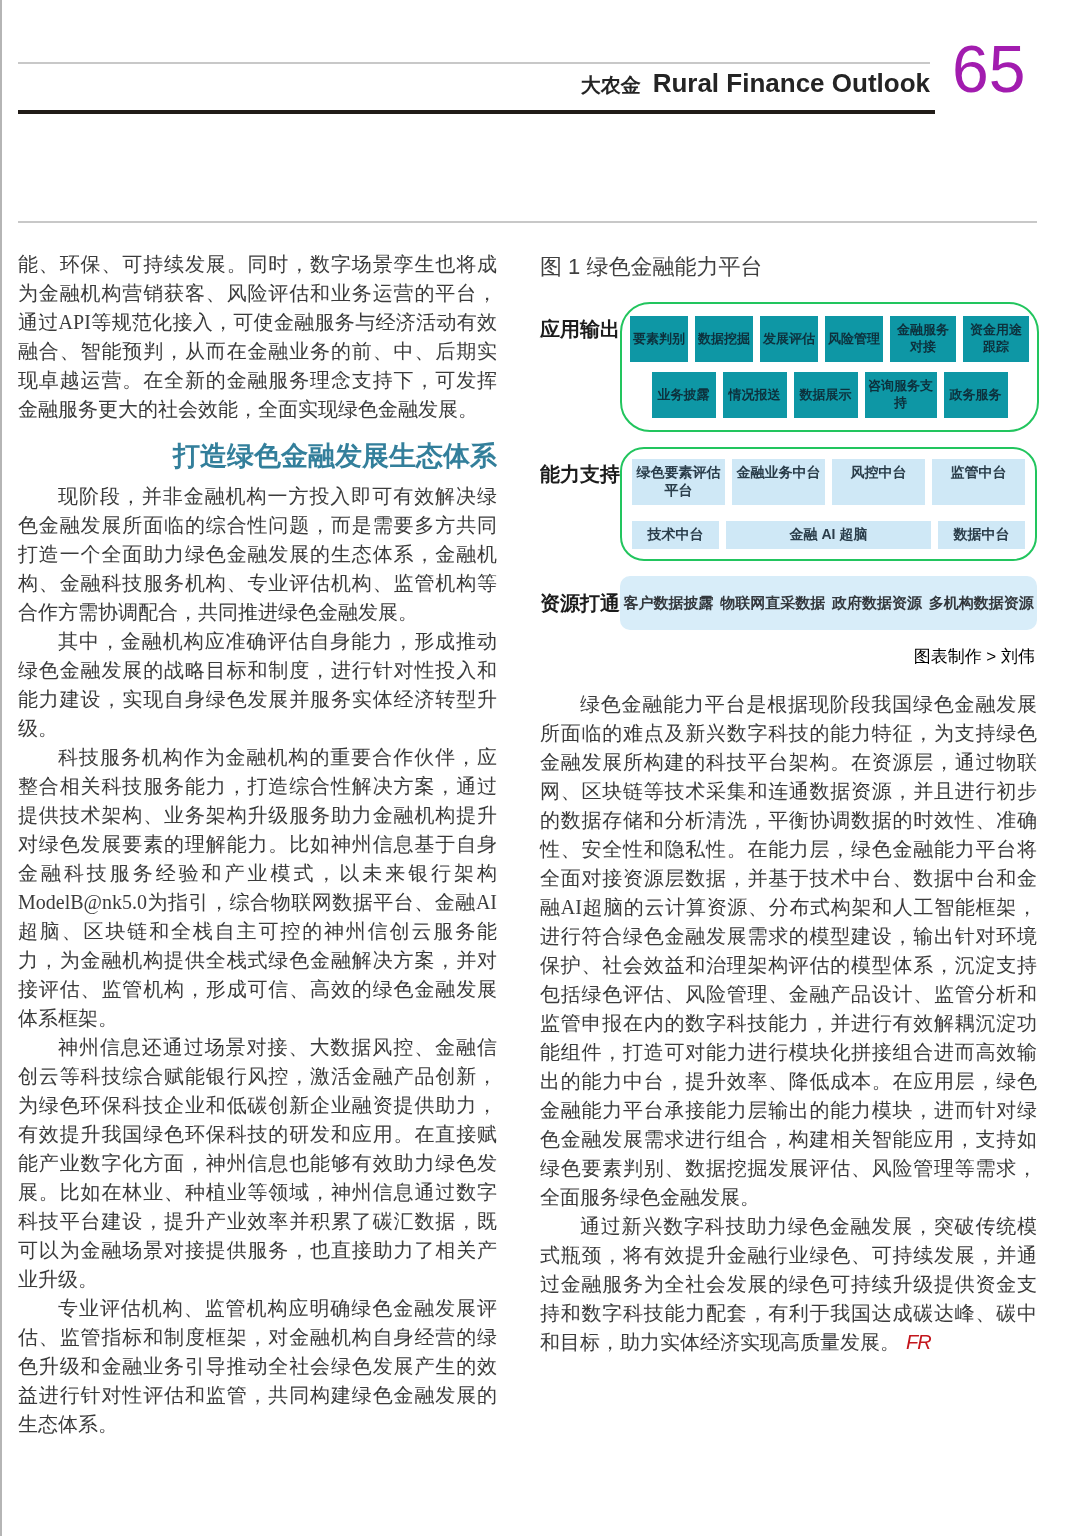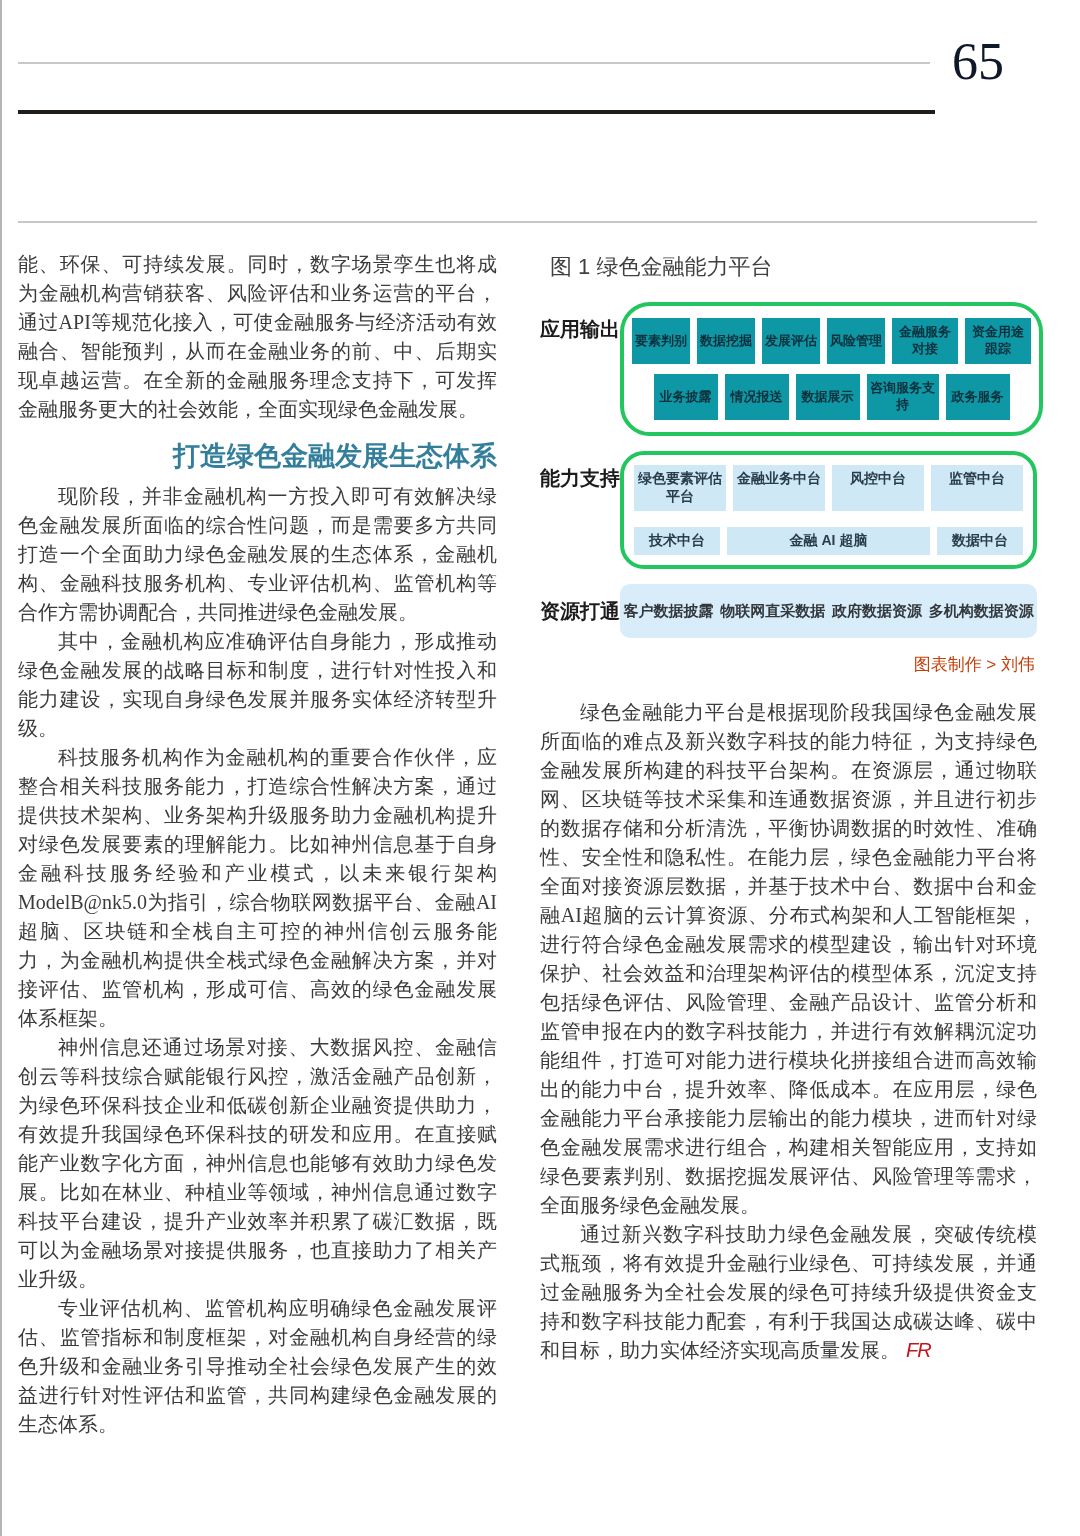--- a/index.html
+++ b/index.html
@@ -63,6 +63,9 @@
 
   <div class="left-rule"></div>
   <div class="rule hdr-thin"></div>
+  <div class="hdr-brand">
+    <span class="brand-cn">大农金</span><span class="brand-en">Rural Finance Outlook</span>
+  </div>
   <div class="rule hdr-thick"></div>
 
   <div class="page-num">65</div>

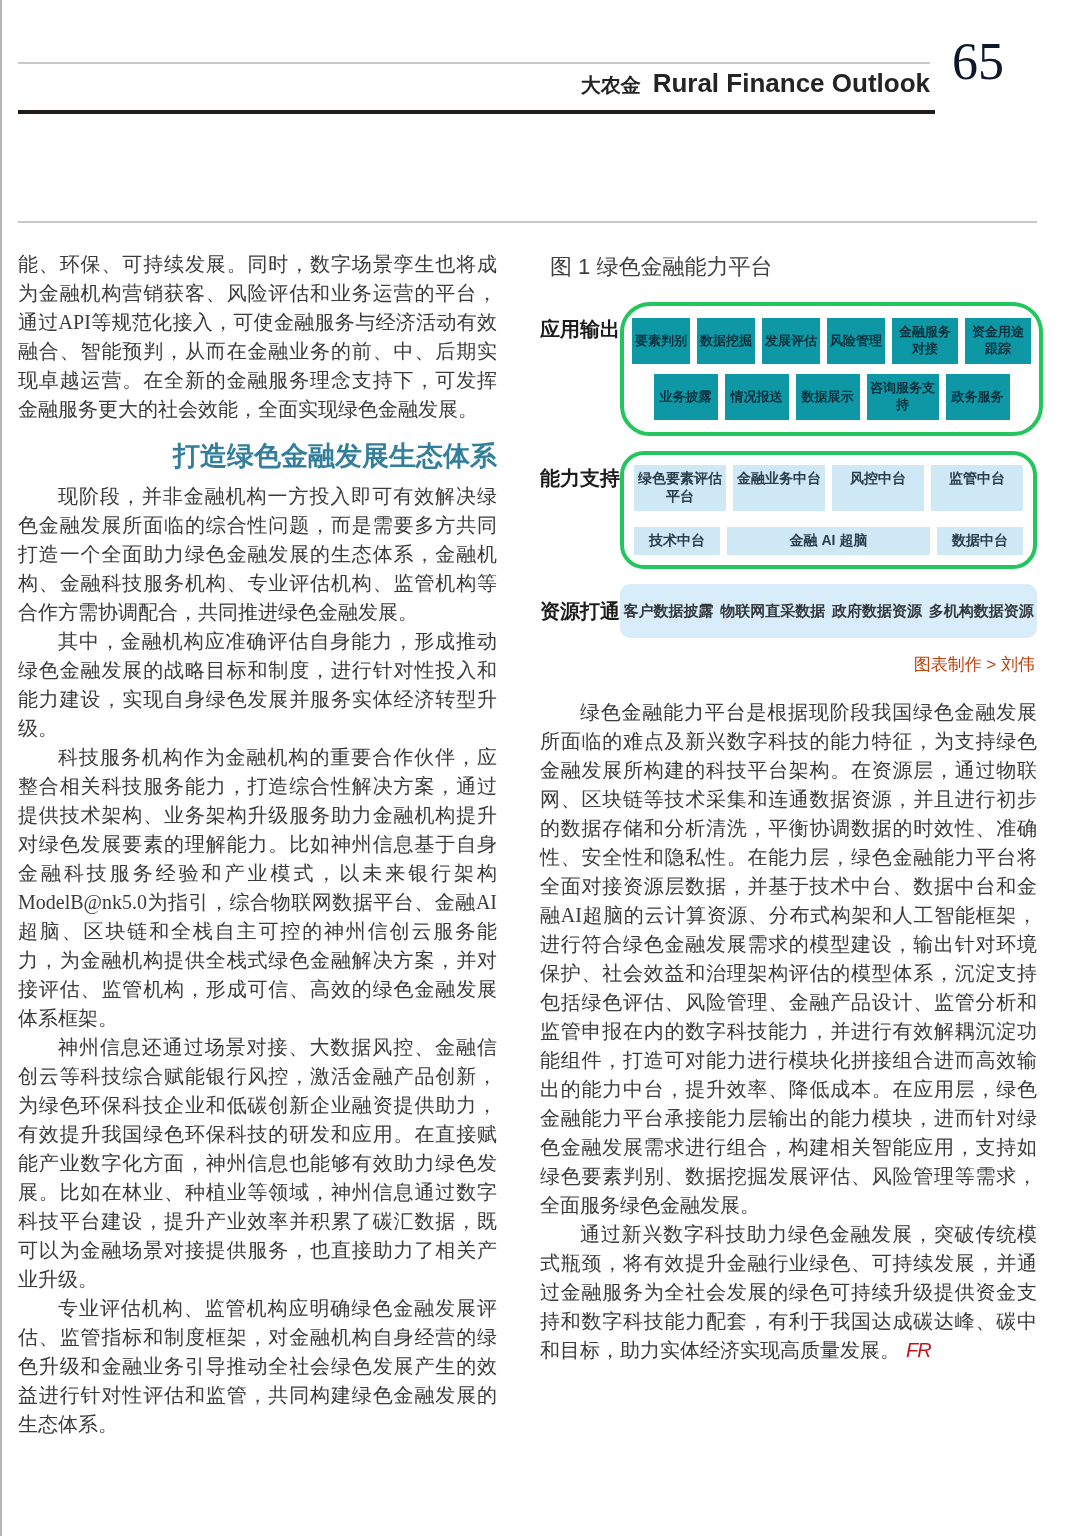--- a/index.html
+++ b/index.html
@@ -16,8 +16,8 @@
   .brand-cn{font-size:20px;font-weight:600;margin-right:12px;}
   .brand-en{font-size:26px;font-weight:bold;letter-spacing:0;}
   .page-num{position:absolute;left:952px;top:36px;width:120px;
-            font-family:Liberation Serif, serif;
-            font-size:52px;line-height:1;color:#0f172a;}
+            font-family:Liberation Sans, sans-serif;
+            font-size:66px;line-height:1;color:#a21caf;}
 
   .col{position:absolute;top:250px;}
   .col-left{left:18px;width:479px;}

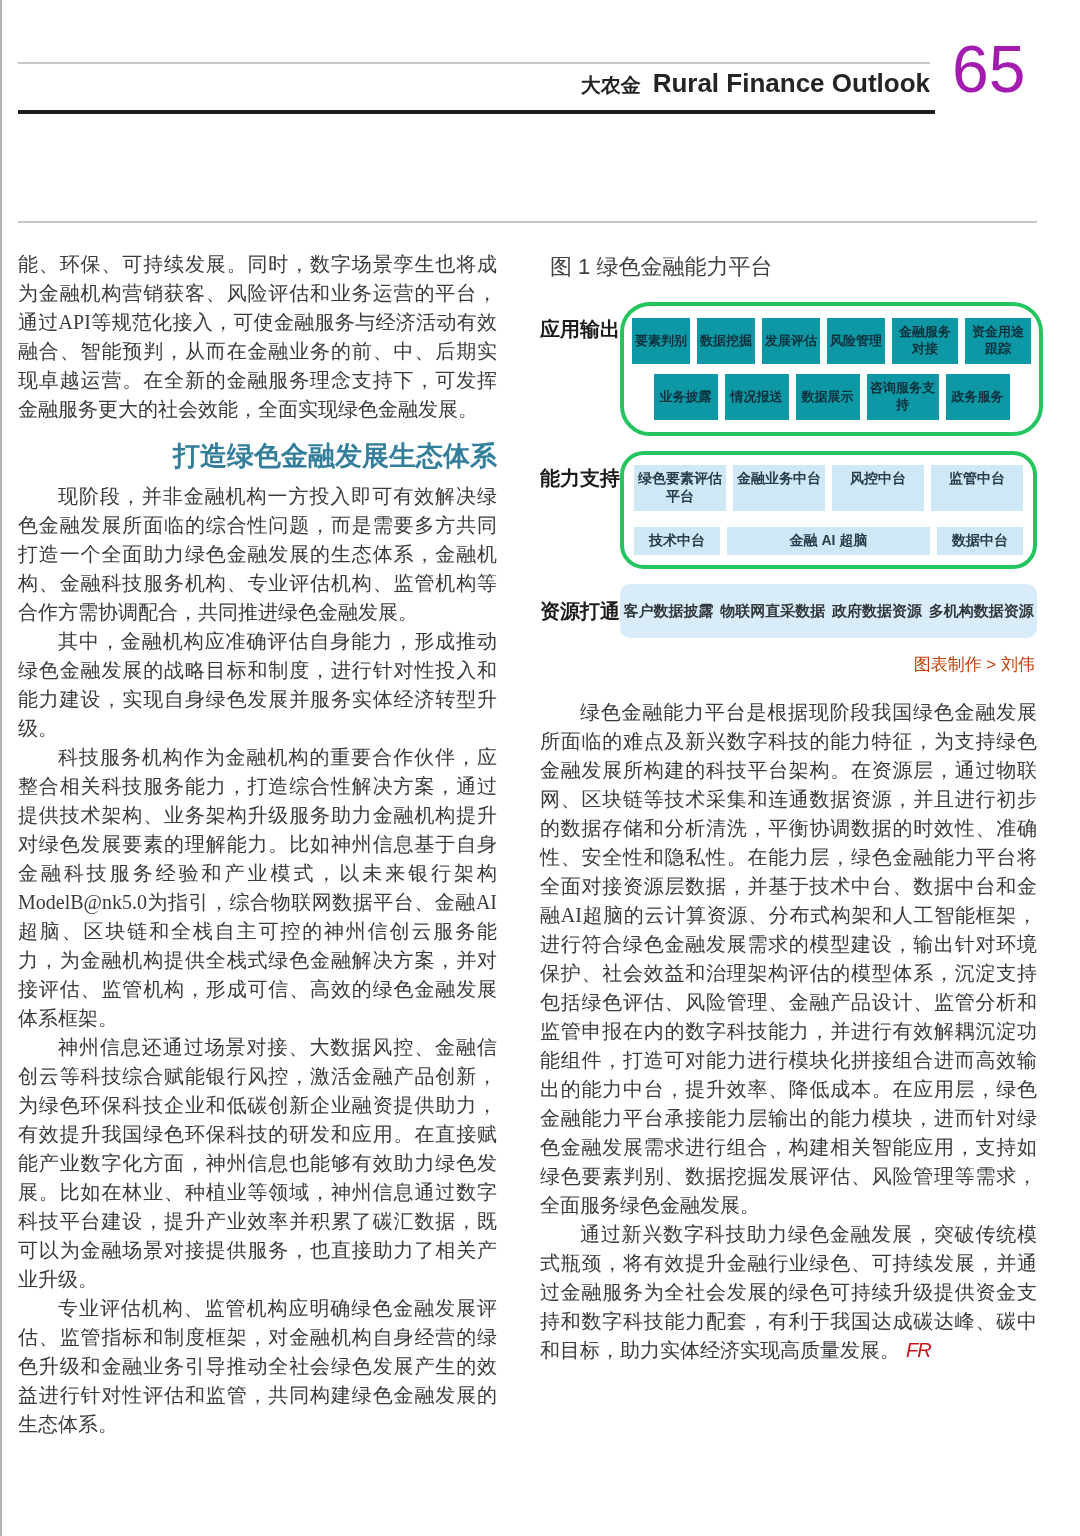--- a/index.html
+++ b/index.html
@@ -29,7 +29,7 @@
             font-size:27px;font-weight:bold;color:#337f9b;line-height:1.2;text-align:right;}
 
   .fig-title{font-family:"Liberation Sans","DejaVu Sans",sans-serif;font-size:22px;
-             color:#3f3f3f;font-weight:500;margin:2px 0 20px 10px;}
+             color:#3f3f3f;font-weight:500;margin:2px 0 20px 0;}
   .fig-row{display:flex;align-items:stretch;margin-bottom:15px;}
   .fig-label{width:80px;flex:0 0 80px;font-family:"Liberation Sans","DejaVu Sans",sans-serif;
              font-size:20px;font-weight:bold;color:#1c1c1c;padding-top:14px;white-space:nowrap;}

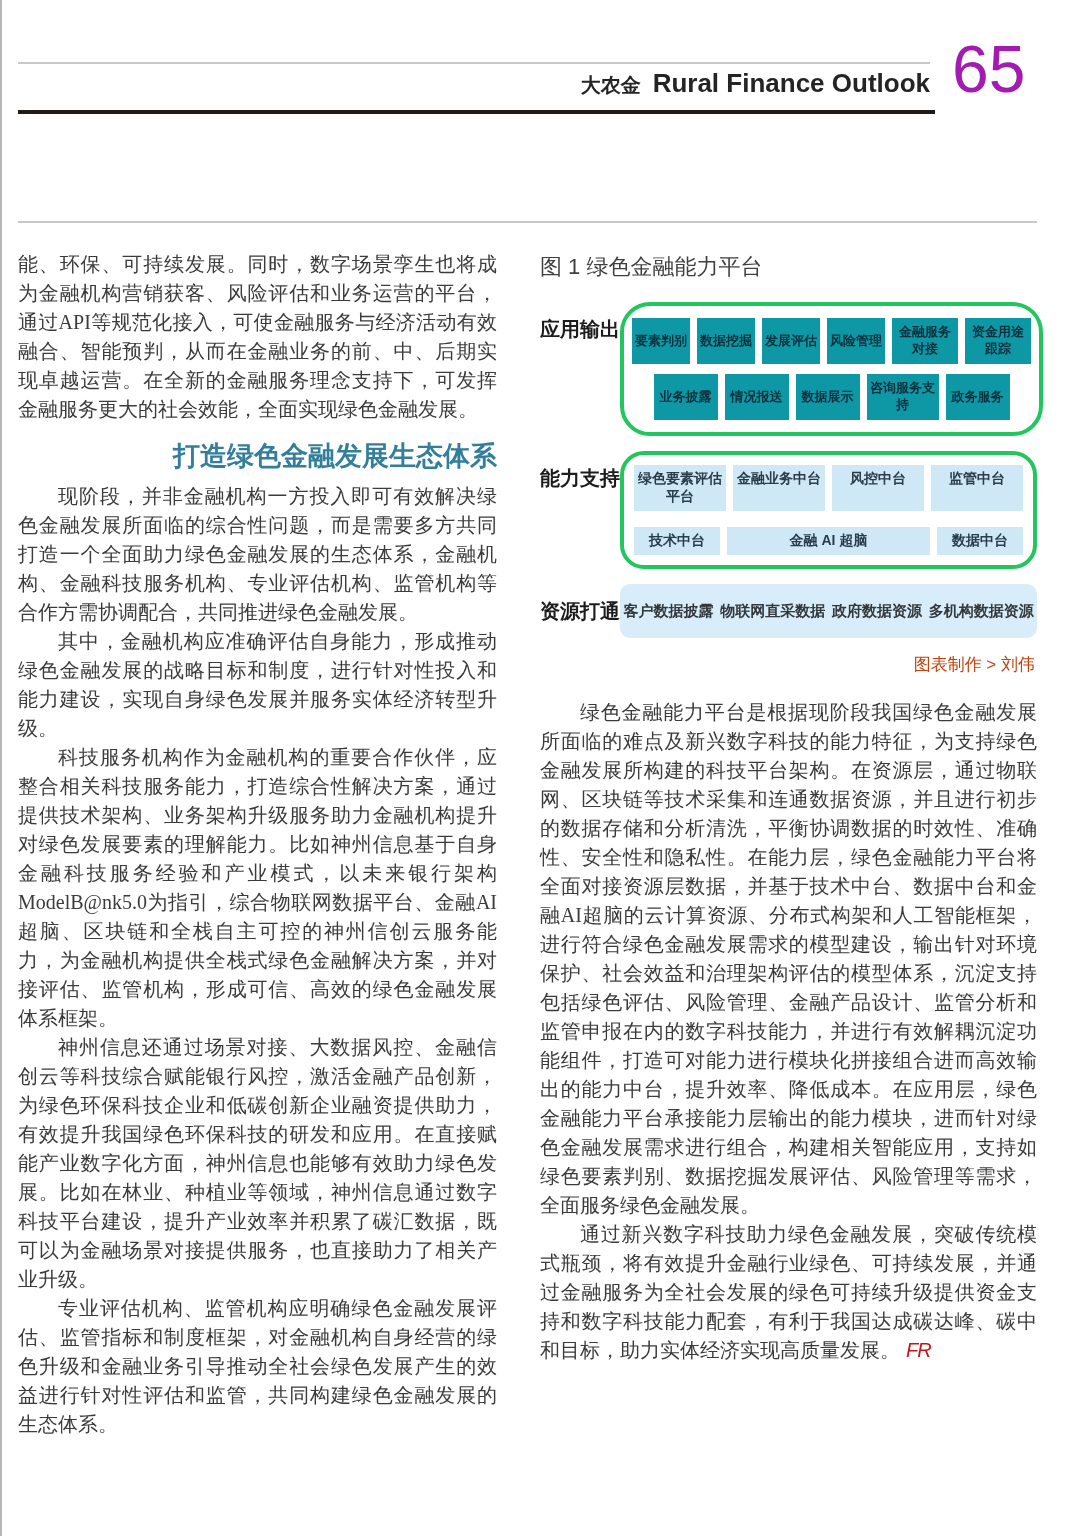--- a/index.html
+++ b/index.html
@@ -34,7 +34,7 @@
   .fig-label{width:80px;flex:0 0 80px;font-family:"Liberation Sans","DejaVu Sans",sans-serif;
              font-size:20px;font-weight:bold;color:#1c1c1c;padding-top:14px;white-space:nowrap;}
   .fig-row.res .fig-label{padding-top:0;display:flex;align-items:center;}
-  .fig-panel{flex:1;border:4px solid #22c55e;border-radius:30px;padding:12px 8px;
+  .fig-panel{flex:1;border:2px solid #22c55e;border-radius:30px;padding:12px 8px;
              display:flex;flex-direction:column;gap:10px;box-sizing:border-box;}
   .fig-panel.cap{border-radius:24px;padding:10px 10px;gap:16px;}
   .box-row{display:flex;justify-content:center;gap:7px;}

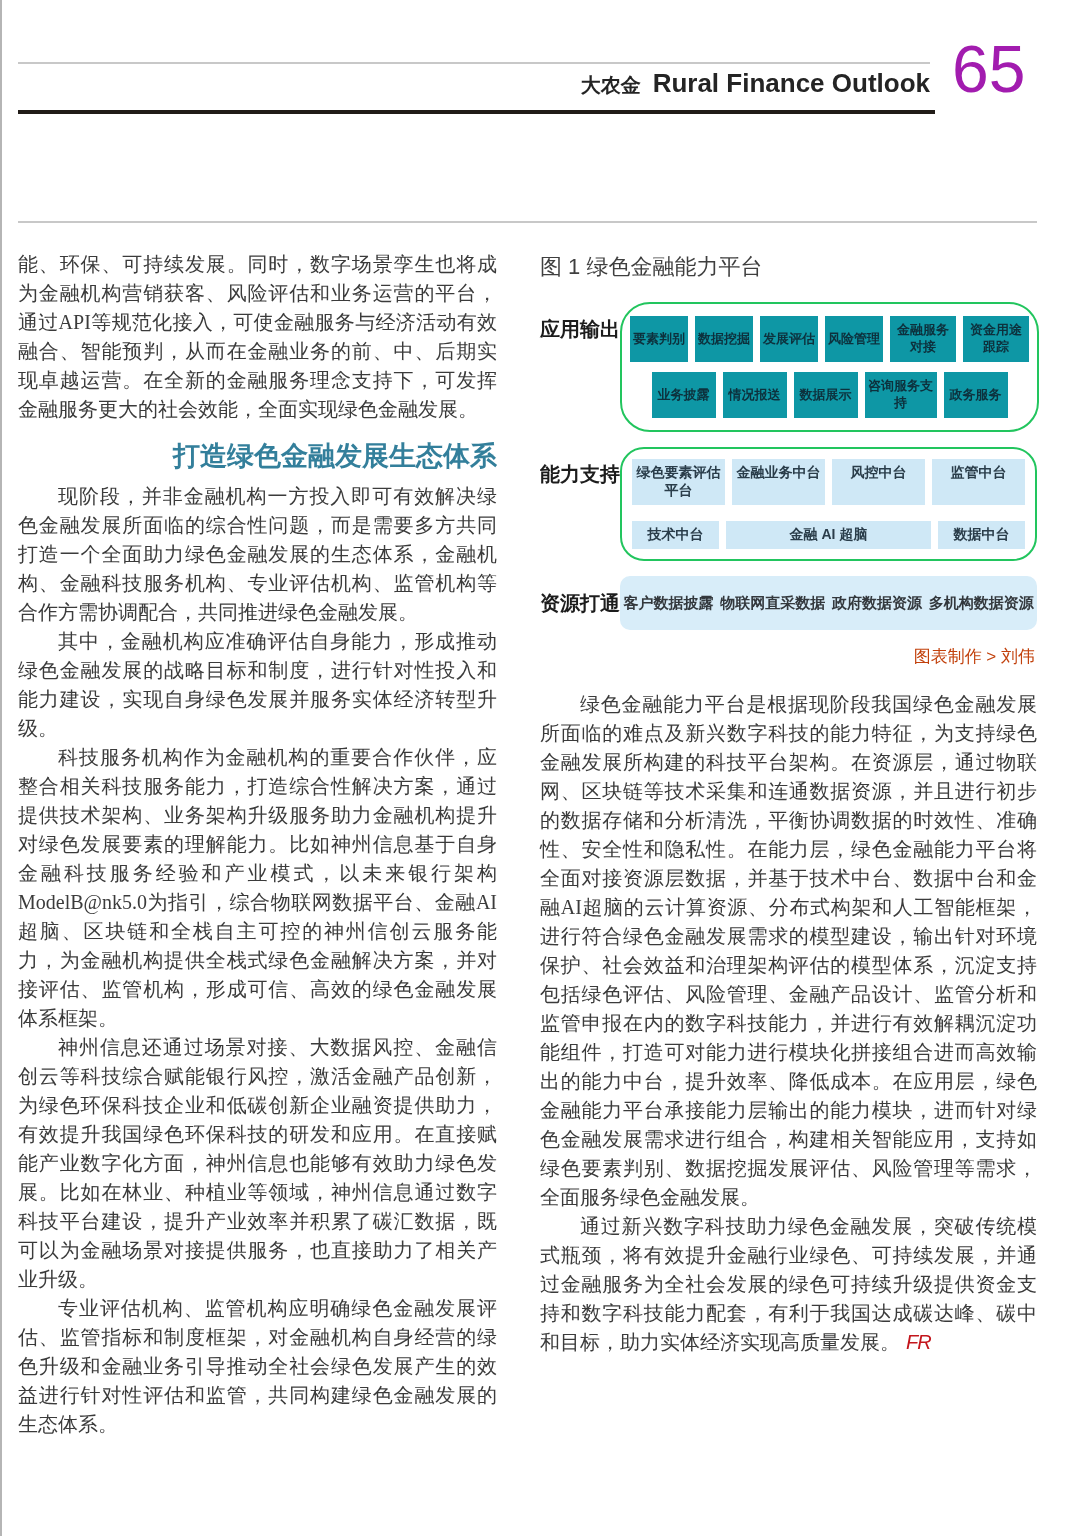--- a/index.html
+++ b/index.html
@@ -52,7 +52,7 @@
             font-family:"Liberation Sans","DejaVu Sans",sans-serif;
             font-size:15px;font-weight:600;color:#33383d;}
   .fig-caption{text-align:right;font-family:"Liberation Sans","DejaVu Sans",sans-serif;
-               font-size:17px;color:#c2410c;margin:12px 2px 22px 0;}
+               font-size:17px;color:#000000;margin:12px 2px 22px 0;}
   .endmark{font-family:"Liberation Sans","DejaVu Sans",sans-serif;color:#c3161c;
            font-weight:normal;font-style:italic;font-size:20px;margin-left:6px;letter-spacing:-1px;}
 </style>

